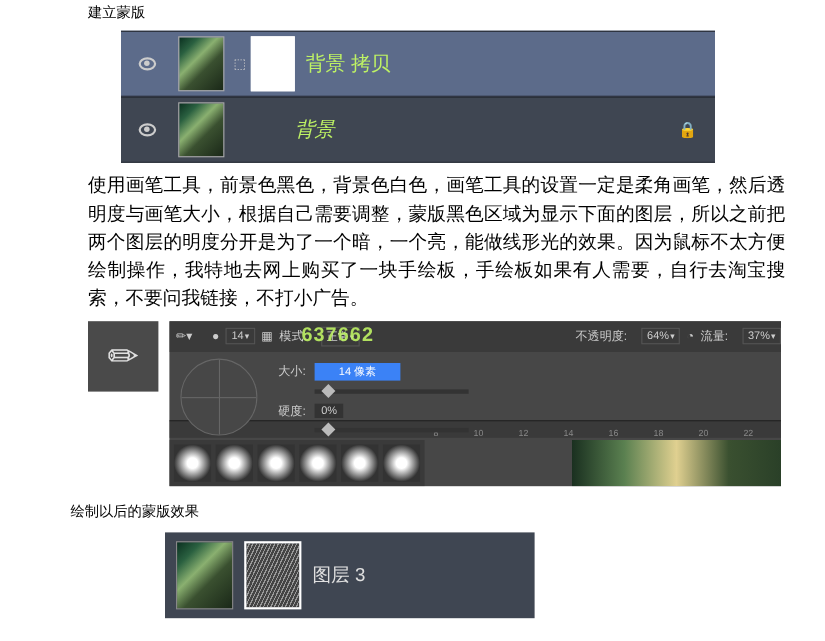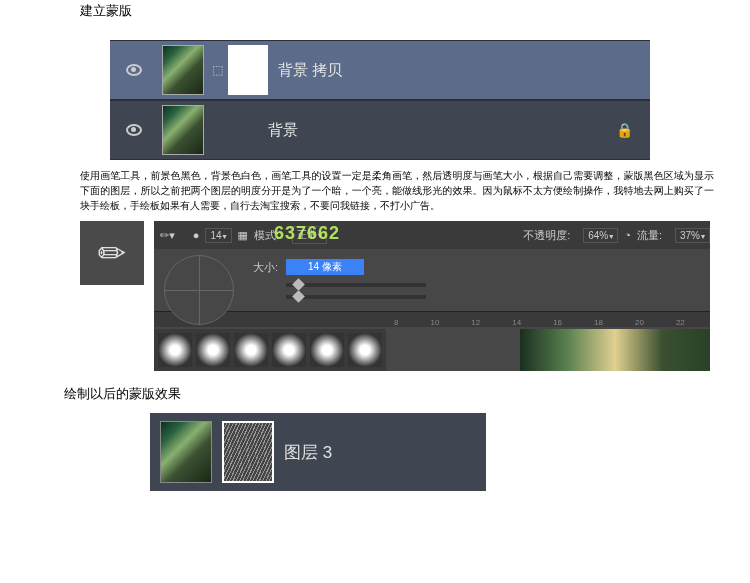--- a/index.html
+++ b/index.html
@@ -4,7 +4,7 @@
 <style>
 *{margin:0;padding:0;box-sizing:border-box;font-family:"Microsoft YaHei","SimSun",sans-serif}
 body{background:#fff;width:750px;height:583px;position:relative;overflow:hidden;font-size:13px;color:#000}
-.section-title{padding:2px 0 20px 80px;font-size:13px}
+.section-title{padding:2px 0 8px 80px;font-size:13px}
 .layers-panel{margin-left:110px;width:540px;background:#3f4652}
 .layer-row{height:60px;border-top:1px solid #2a2f38;border-bottom:1px solid #2a2f38;display:flex;align-items:center}
 .layer-row.selected{background:#5c6b8a}

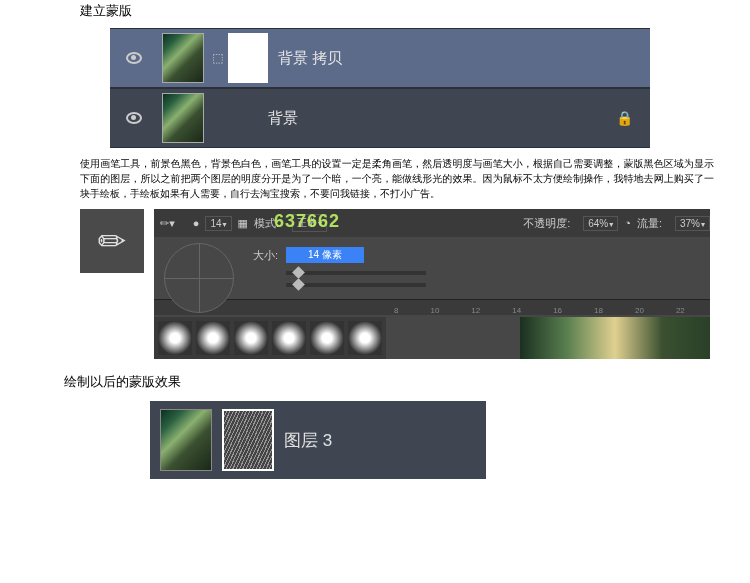--- a/index.html
+++ b/index.html
@@ -14,7 +14,7 @@
 .thumb{width:42px;height:50px;border:1px solid #aaa;background:linear-gradient(135deg,#0a3020 0%,#2a6040 20%,#8ab070 40%,#3a5030 60%,#1a2818 100%);margin:0 4px}
 .link-col{width:20px;display:flex;justify-content:center;color:#ccc;font-size:12px}
 .mask-thumb{width:40px;height:50px;background:#fff;border:2px solid #fff;margin-right:10px}
-.layer-name{color:#e5e5e5;font-size:15px;flex:1}
+.layer-name{color:#bef264;font-size:18px;flex:1}
 .layer-name.bg{}
 .lock-col{width:50px;display:flex;justify-content:center;color:#ccc;font-size:14px}
 .body-text{padding:8px 36px 8px 80px;font-size:10px;line-height:1.5;text-align:justify}

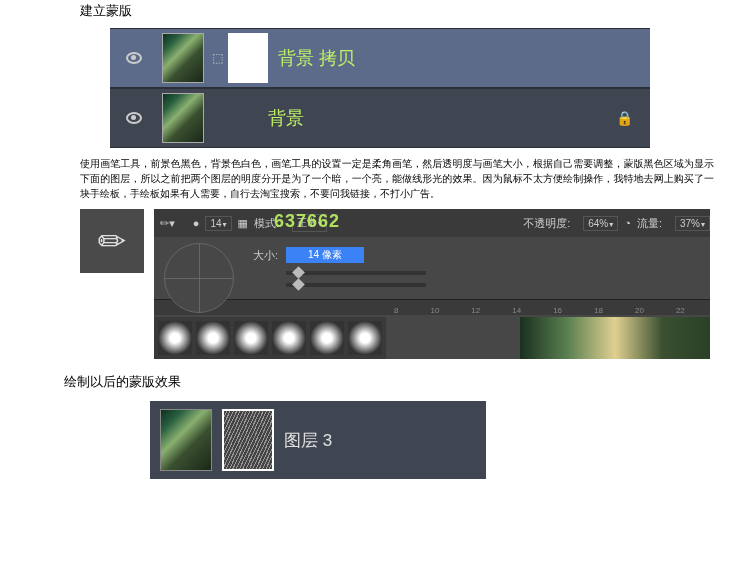--- a/index.html
+++ b/index.html
@@ -15,7 +15,7 @@
 .link-col{width:20px;display:flex;justify-content:center;color:#ccc;font-size:12px}
 .mask-thumb{width:40px;height:50px;background:#fff;border:2px solid #fff;margin-right:10px}
 .layer-name{color:#bef264;font-size:18px;flex:1}
-.layer-name.bg{}
+.layer-name.bg{font-style:italic}
 .lock-col{width:50px;display:flex;justify-content:center;color:#ccc;font-size:14px}
 .body-text{padding:8px 36px 8px 80px;font-size:10px;line-height:1.5;text-align:justify}
 .tool-row{display:flex;margin-left:80px;gap:10px}

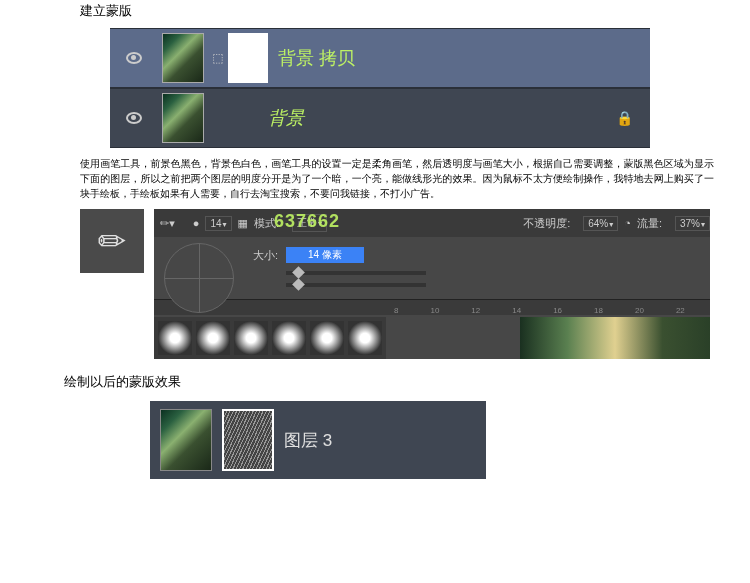--- a/index.html
+++ b/index.html
@@ -17,7 +17,7 @@
 .layer-name{color:#bef264;font-size:18px;flex:1}
 .layer-name.bg{font-style:italic}
 .lock-col{width:50px;display:flex;justify-content:center;color:#ccc;font-size:14px}
-.body-text{padding:8px 36px 8px 80px;font-size:10px;line-height:1.5;text-align:justify}
+.body-text{padding:8px 36px 8px 80px;font-size:17px;line-height:1.5;text-align:justify}
 .tool-row{display:flex;margin-left:80px;gap:10px}
 .brush-tool{width:64px;height:64px;background:#4a4a4a;display:flex;align-items:center;justify-content:center;color:#e0e0e0;font-size:34px}
 .options-panel{flex:1;background:#474747;height:150px;margin-right:40px;position:relative;overflow:hidden}

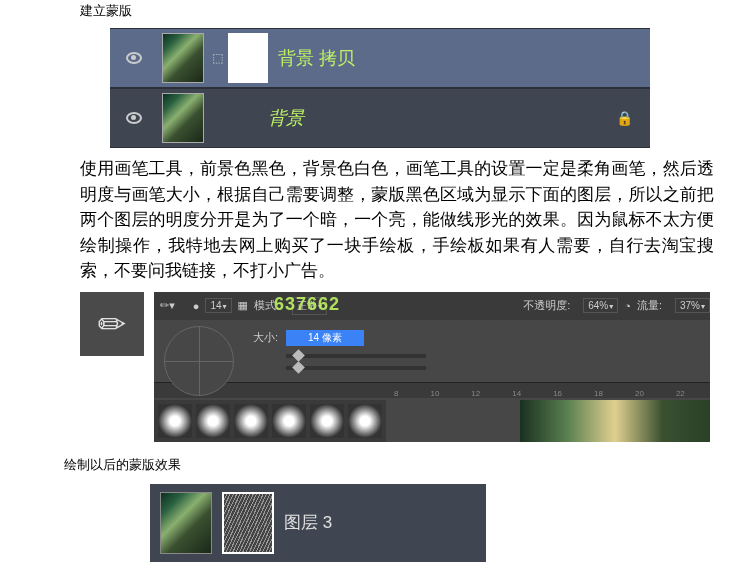--- a/index.html
+++ b/index.html
@@ -114,6 +114,10 @@
             <div class="slider-track"></div>
           </div>
         <div class="slider-row">
+          <span class="lbl">硬度:</span>
+          <span class="val-plain">0%</span>
+        </div>
+        <div class="slider-row">
             <span class="lbl"></span>
             <div class="slider-track"></div>
           </div>

